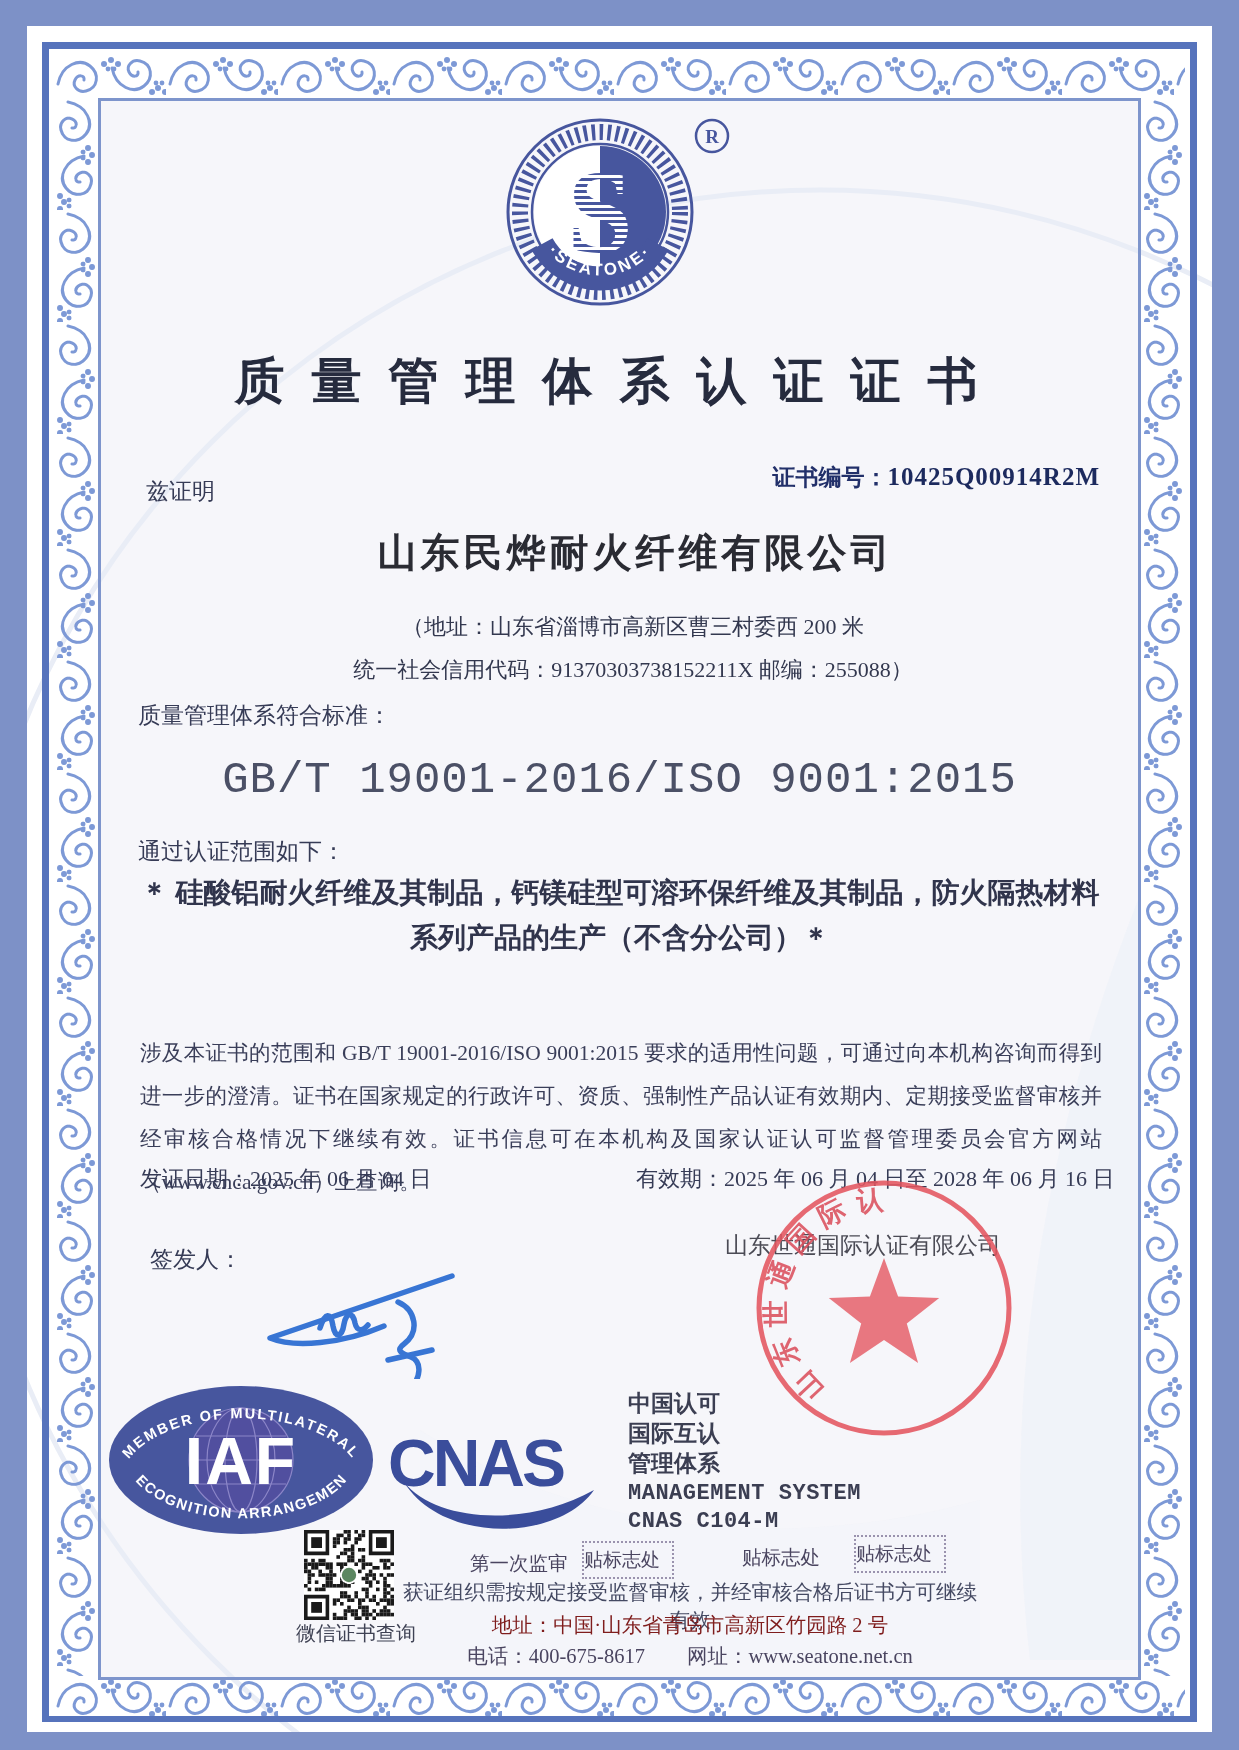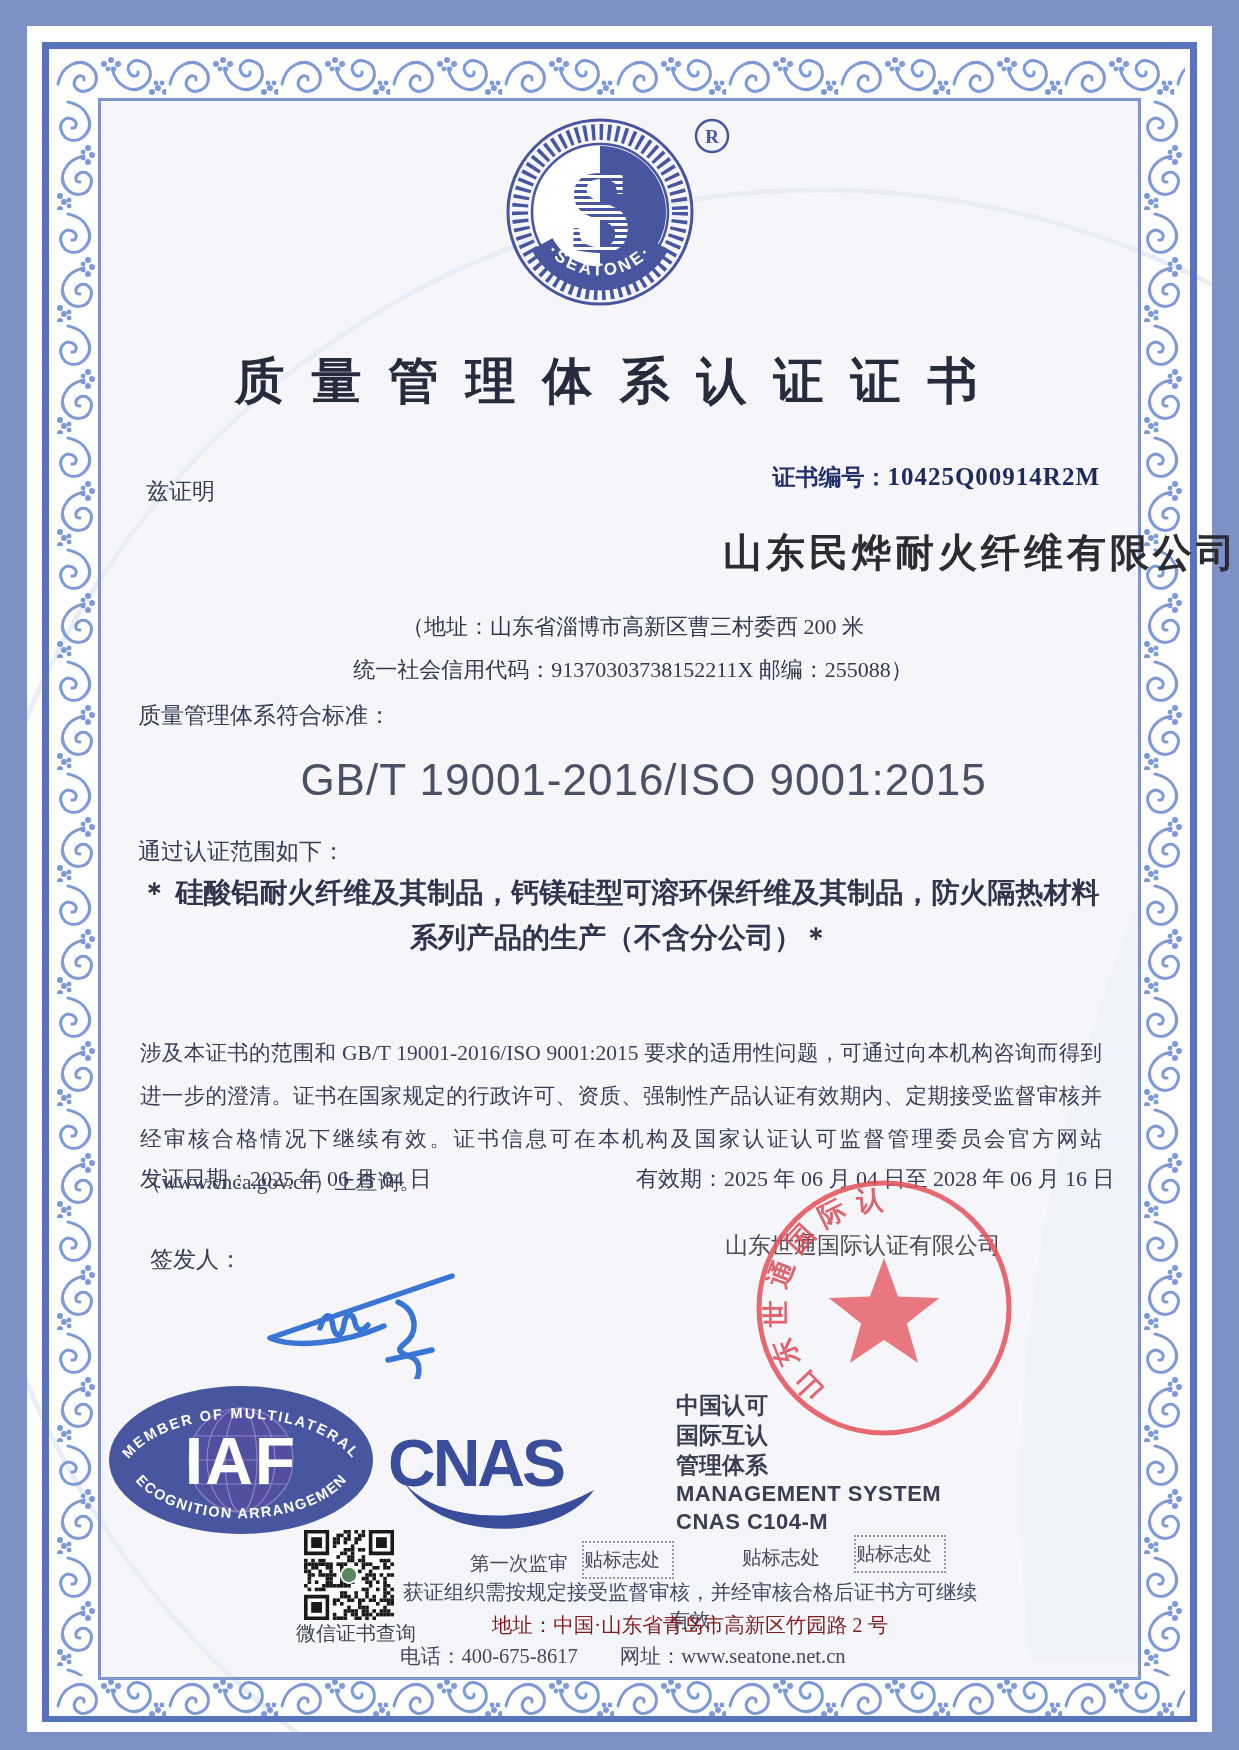--- a/index.html
+++ b/index.html
@@ -26,7 +26,7 @@
   .certno{right:139px;top:462px;font-size:23px;font-weight:bold;color:#22306a;}
   .certno .num{font-size:25px;letter-spacing:1px;color:#1c2a5e;}
   .intro{left:146px;top:476px;font-size:23px;color:#363b56;}
-  .company{left:0;right:0;top:526px;text-align:right;font-size:39px;font-weight:bold;color:#2a2b33;letter-spacing:4px;padding-left:32px;}
+  .company{left:0;right:0;top:526px;text-align:center;font-size:39px;font-weight:bold;color:#2a2b33;letter-spacing:4px;padding-left:32px;}
   .addr{left:0;right:0;text-align:center;font-size:22px;color:#33384f;padding-left:27px;}
   .label{left:138px;font-size:23px;color:#363b56;}
   .standard{left:0;right:0;top:755px;text-align:center;font-size:44px;color:#4b5066;letter-spacing:1px;}

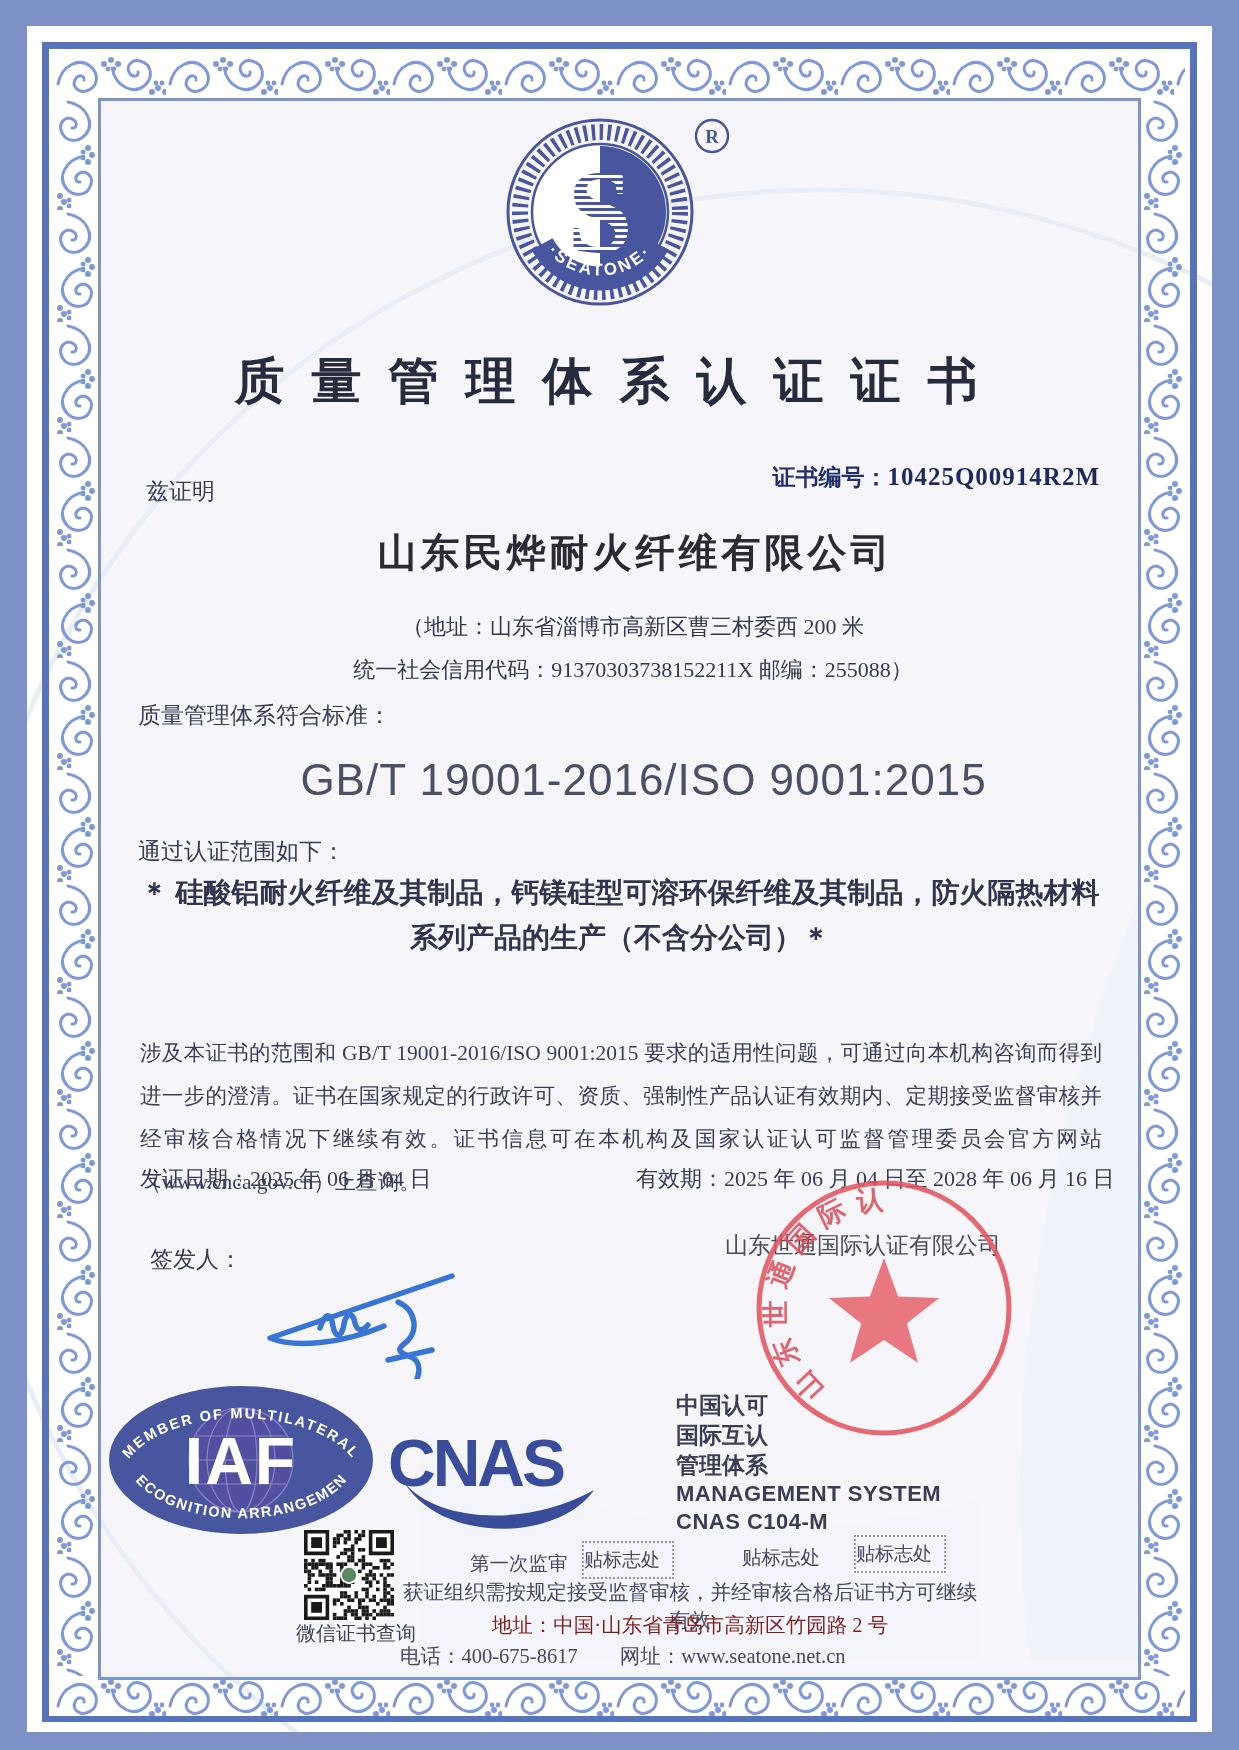--- a/index.html
+++ b/index.html
@@ -6,7 +6,7 @@
   .page{position:relative;width:1239px;height:1750px;background:#ffffff;overflow:hidden;
         font-family:"Liberation Serif","DejaVu Serif",serif;color:#363b56;}
   .abs{position:absolute;}
-  .sans{font-family:Liberation Sans, sans-serif;padding-left:48px;}
+  .sans{font-family:Liberation Mono, monospace;}
   
   .band-outer{inset:0;border-style:solid;border-color:#7d91c7;border-width:26px 27px 18px 27px;z-index:2;}
   .rule-outer{top:42px;left:42px;right:42px;bottom:28px;border:7px solid #5673bc;border-bottom-width:6px;z-index:2;}

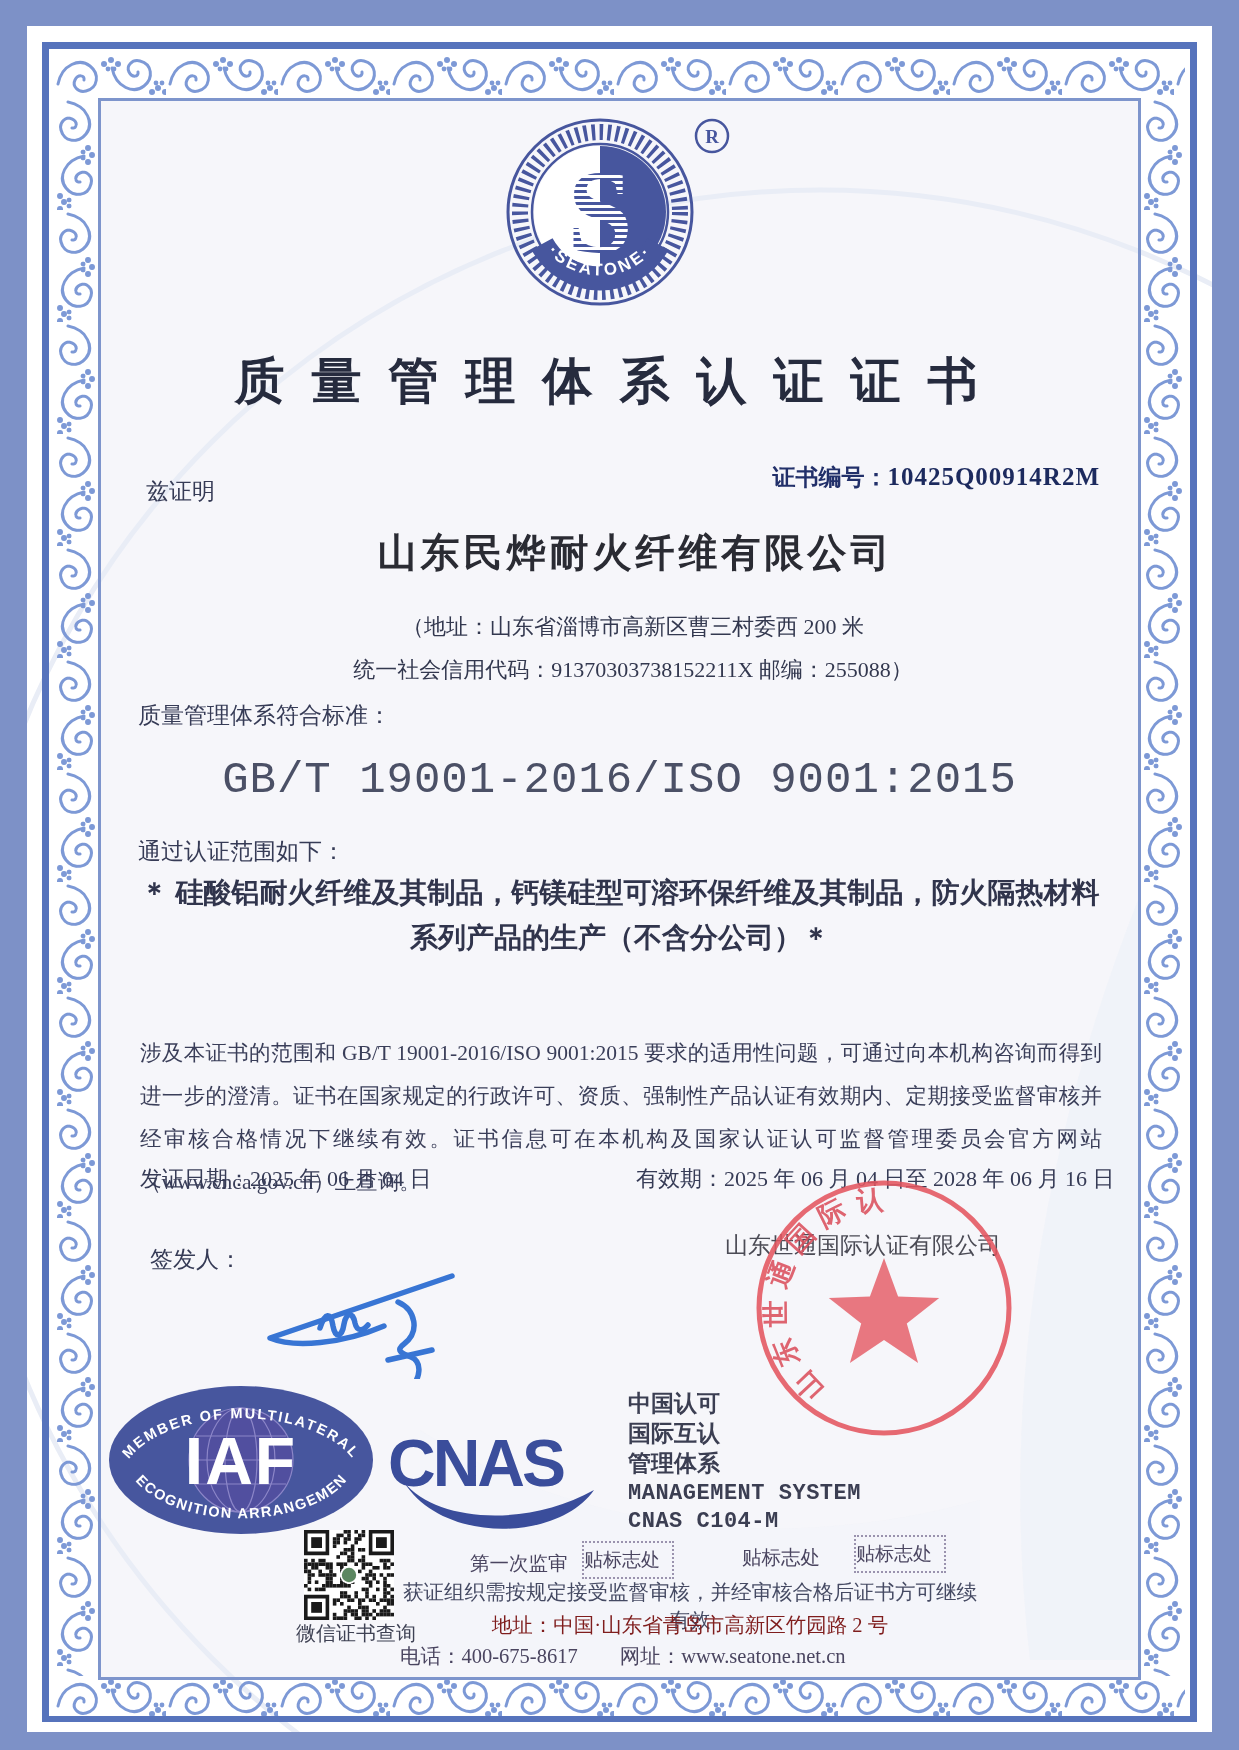--- a/index.html
+++ b/index.html
@@ -46,7 +46,7 @@
               font-size:19px;color:#4a4560;}
   .notice{left:400px;width:580px;top:1578px;text-align:center;font-size:20.5px;color:#454a63;}
   .footaddr{left:400px;width:580px;top:1611px;text-align:center;font-size:20.5px;color:#7f1d1d;}
-  .foottel{left:400px;width:580px;top:1642px;text-align:left;font-size:20.5px;color:#4a4560;}
+  .foottel{left:400px;width:580px;top:1642px;text-align:center;font-size:20.5px;color:#4a4560;}
   .foottel .gap{display:inline-block;width:42px;}
 </style>
 </head>

